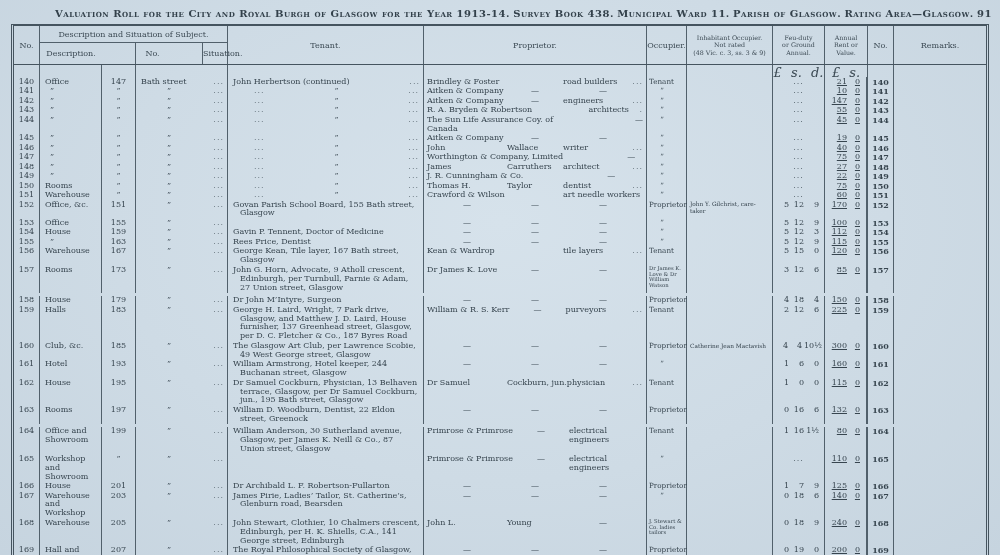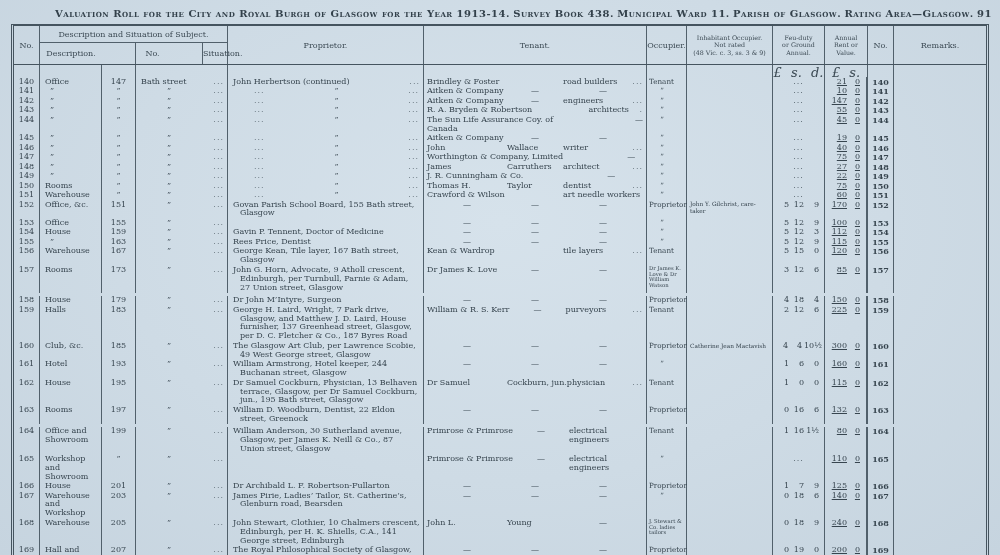--- a/index.html
+++ b/index.html
@@ -116,8 +116,8 @@
           <div>Situation.</div>
         </div>
       </div>
+      <div class="hc">Tenant.</div>
       <div class="hc">Proprietor.</div>
-      <div class="hc">Tenant.</div>
       <div class="hc">Occupier.</div>
       <div class="hc small">Inhabitant Occupier.
 Not rated

